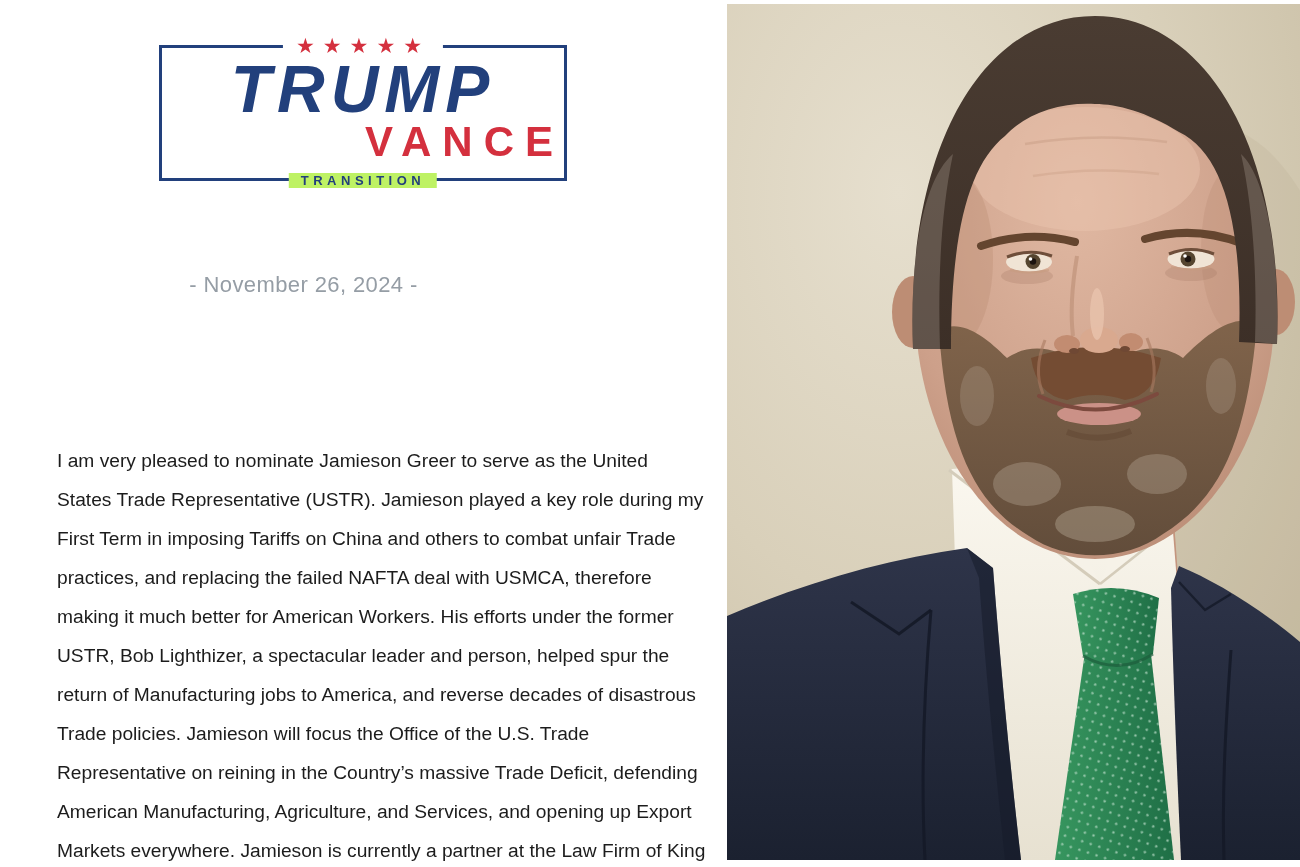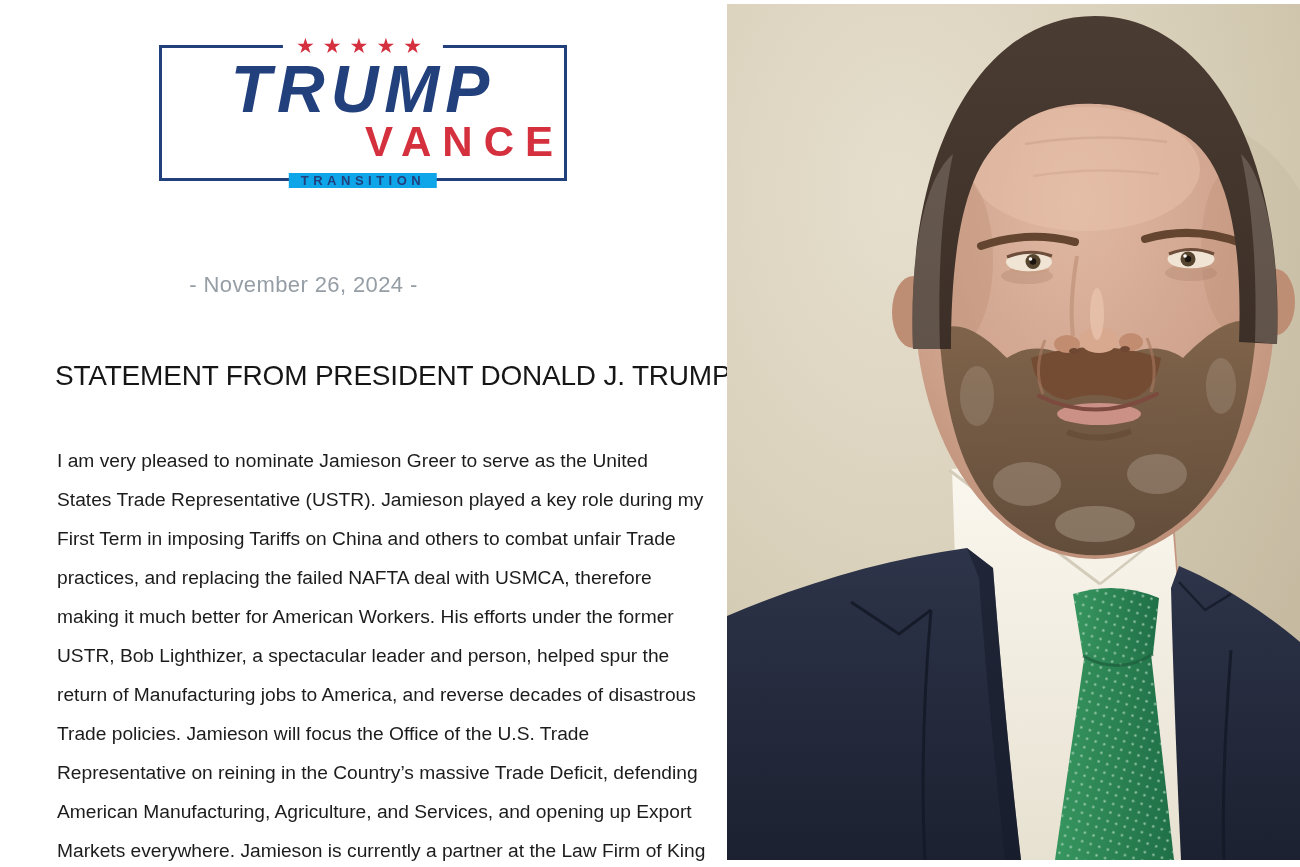--- a/index.html
+++ b/index.html
@@ -32,7 +32,7 @@
   }
   .logo-transition {
     position:absolute; bottom:-10px; left:50%; transform:translateX(-50%);
-    background:#0ea5e9; padding:0 12px; white-space:nowrap;
+    background:#bef264; padding:0 12px; white-space:nowrap;
     color:var(--logo-navy,#1d3969); font-weight:bold; font-size:13px; letter-spacing:4.5px;
   }
   .release-date {

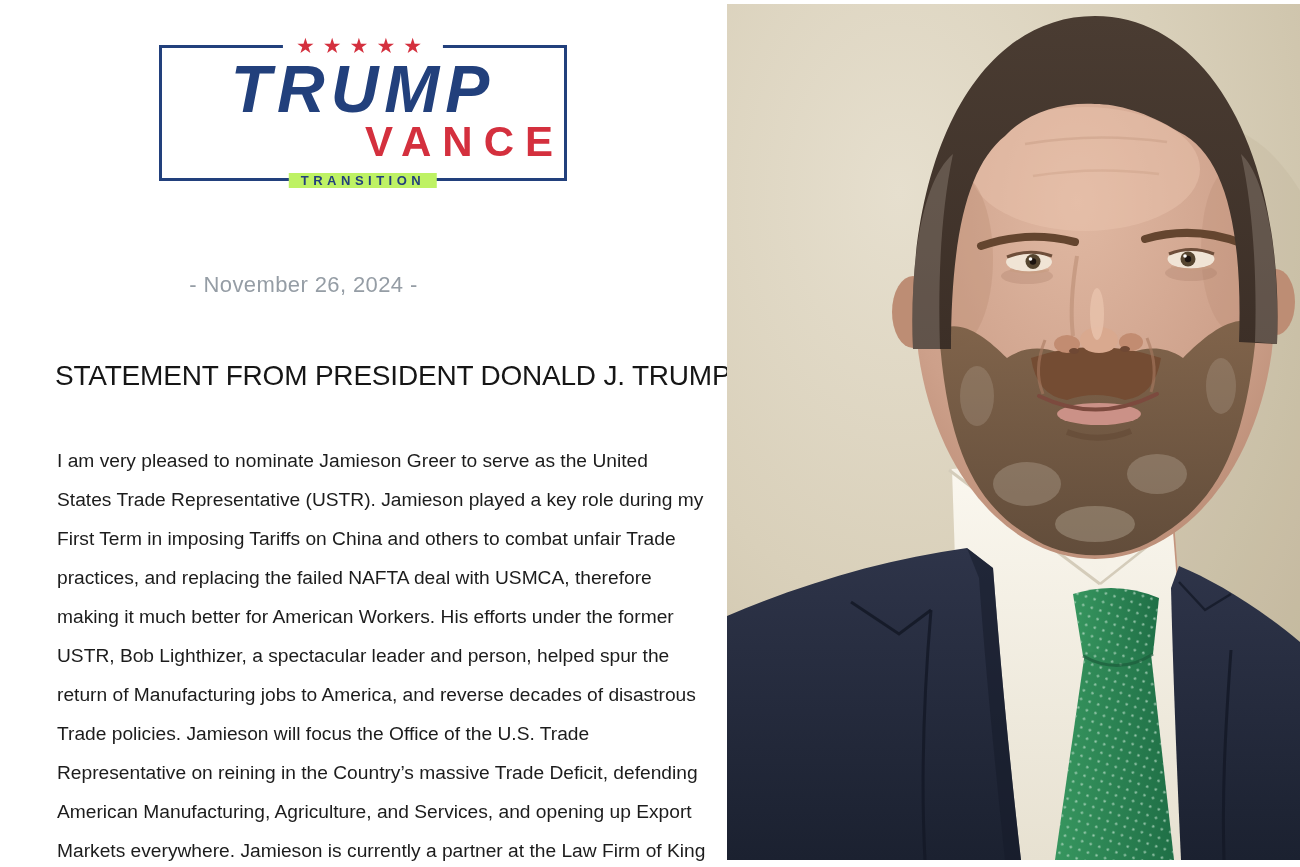--- a/index.html
+++ b/index.html
@@ -69,7 +69,6 @@
 
     <div class="release-date">- November 26, 2024 -</div>
 
-    <h1 class="headline">STATEMENT FROM PRESIDENT DONALD J. TRUMP</h1>
 
     <p class="body-text">I am very pleased to nominate Jamieson Greer to serve as the United States Trade Representative (USTR). Jamieson played a key role during my First Term in imposing Tariffs on China and others to combat unfair Trade practices, and replacing the failed NAFTA deal with USMCA, therefore making it much better for American Workers. His efforts under the former USTR, Bob Lighthizer, a spectacular leader and person, helped spur the return of Manufacturing jobs to America, and reverse decades of disastrous Trade policies. Jamieson will focus the Office of the U.S. Trade Representative on reining in the Country’s massive Trade Deficit, defending American Manufacturing, Agriculture, and Services, and opening up Export Markets everywhere. Jamieson is currently a partner at the Law Firm of King &amp; Spalding and, before that, served as the Chief of Staff at USTR. A native of Paradise, California, Jamieson is also a U.S. Air Force Veteran who served in Iraq, Turkey, and Stateside. Congratulations to Jamieson, his wife, Marlo, and their five beautiful children!</p>
   </div>

